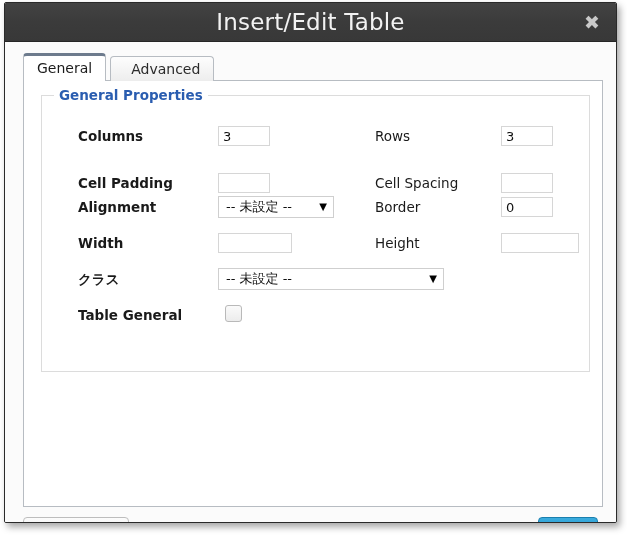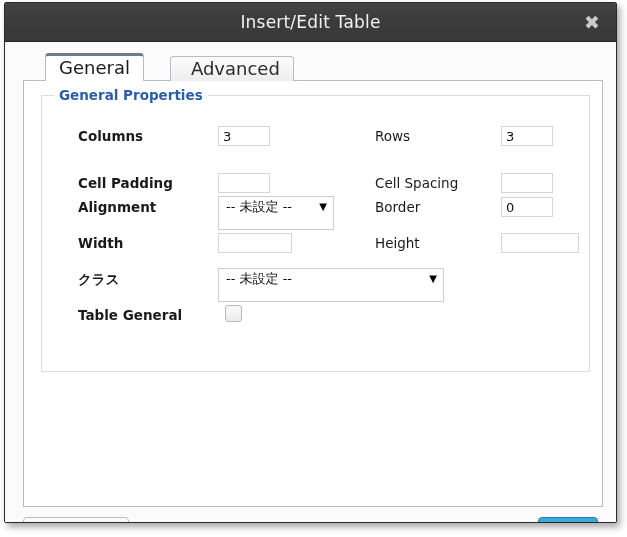--- a/index.html
+++ b/index.html
@@ -42,7 +42,7 @@
     line-height: 38px;
     text-align: center;
     color: #f2f2f2;
-    font-size: 17px;
+    font-size: 23px;
     letter-spacing: 0.2px;
   }
   #close-button {

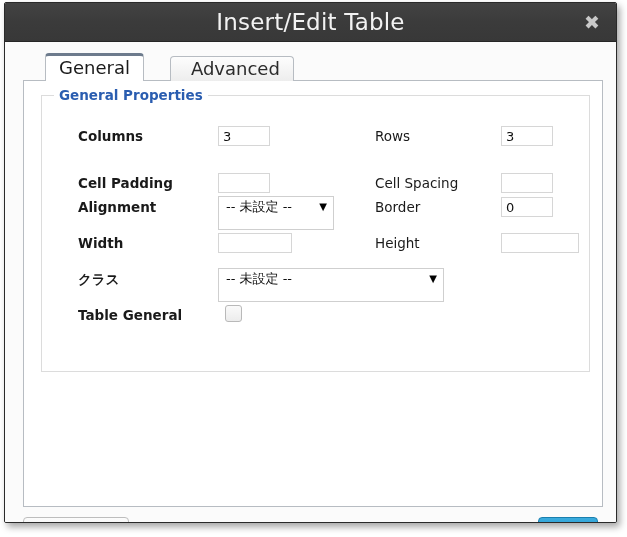--- a/index.html
+++ b/index.html
@@ -82,7 +82,7 @@
     height: 25px;
     line-height: 24px;
     padding: 0 13px;
-    font-size: 18px;
+    font-size: 14px;
     color: #1b1b1b;
     border: 1px solid #b7bcc2;
     border-bottom: none;
@@ -91,7 +91,6 @@
     cursor: pointer;
     user-select: none;
     box-sizing: border-box;
-    margin-left: 22px;
   }
   .tab.active {
     background: #ffffff;

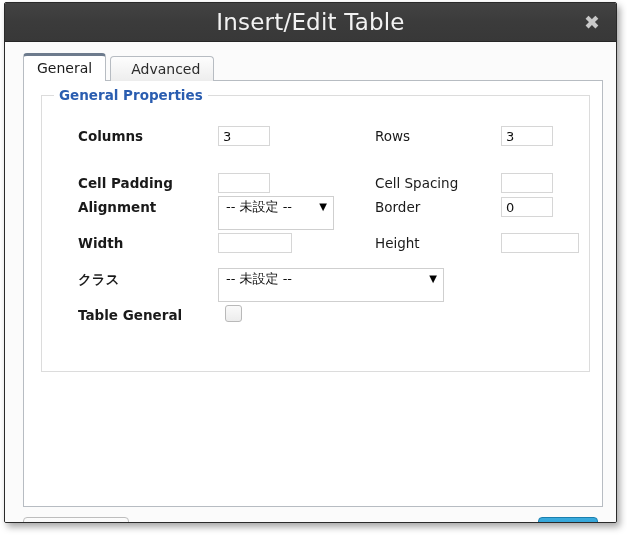--- a/index.html
+++ b/index.html
@@ -178,7 +178,7 @@
   .select-box {
     position: absolute;
     top: 1px;
-    height: 34px;
+    height: 22px;
     border: 1px solid #cfcfcf;
     background: #ffffff;
     box-sizing: border-box;

